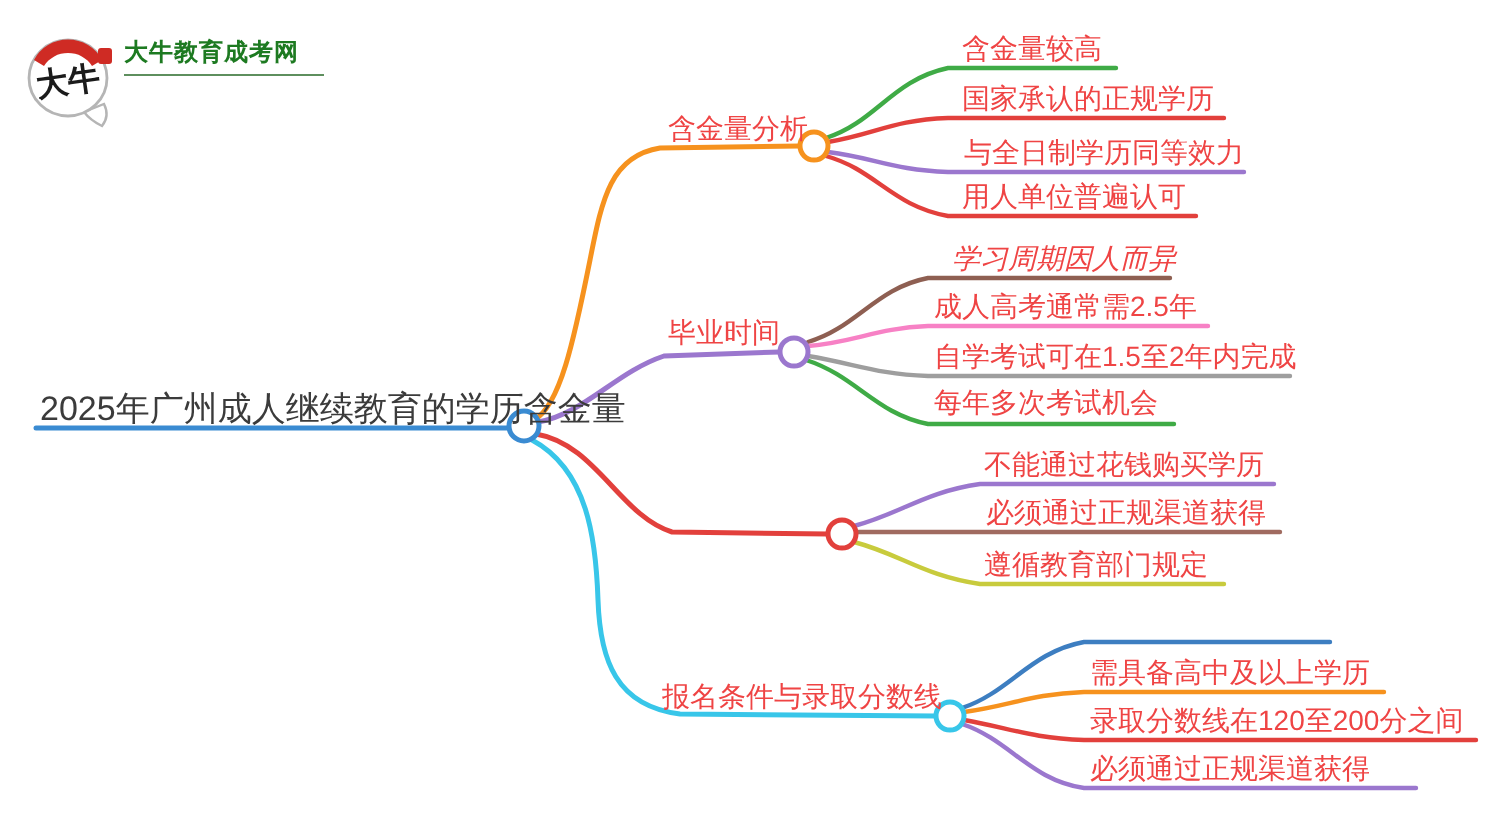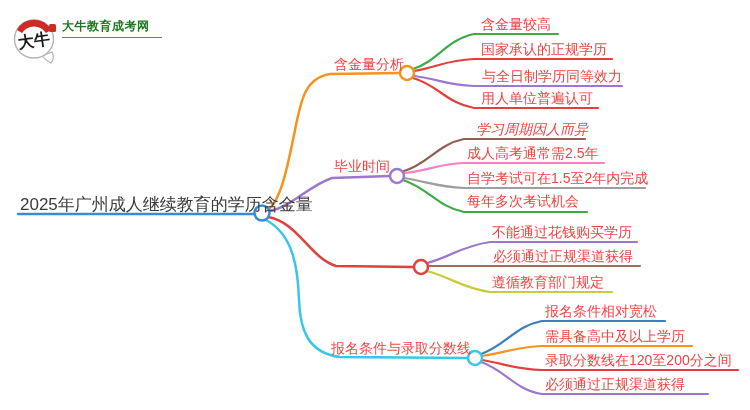--- a/index.html
+++ b/index.html
@@ -77,7 +77,6 @@
   <div class="label" style="left:492px;top:273px;">遵循教育部门规定</div>
   <div class="label" style="left:493px;top:247px;">必须通过正规渠道获得</div>
 
-  <div class="label" style="left:545px;top:302px;">报名条件相对宽松</div>
   <div class="label" style="left:545px;top:327px;">需具备高中及以上学历</div>
   <div class="label" style="left:545px;top:351px;">录取分数线在120至200分之间</div>
   <div class="label" style="left:545px;top:375px;">必须通过正规渠道获得</div>

